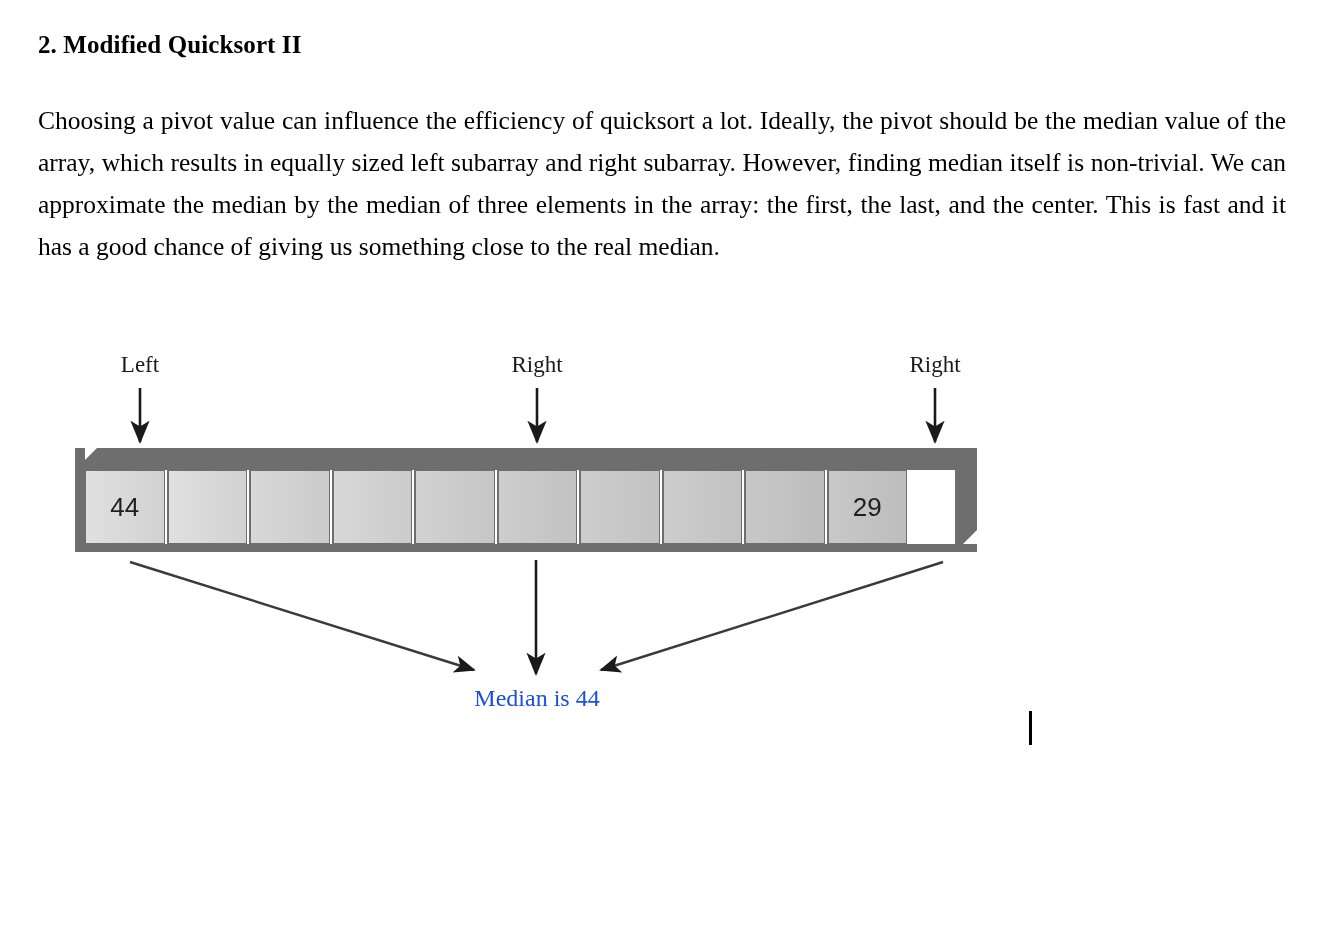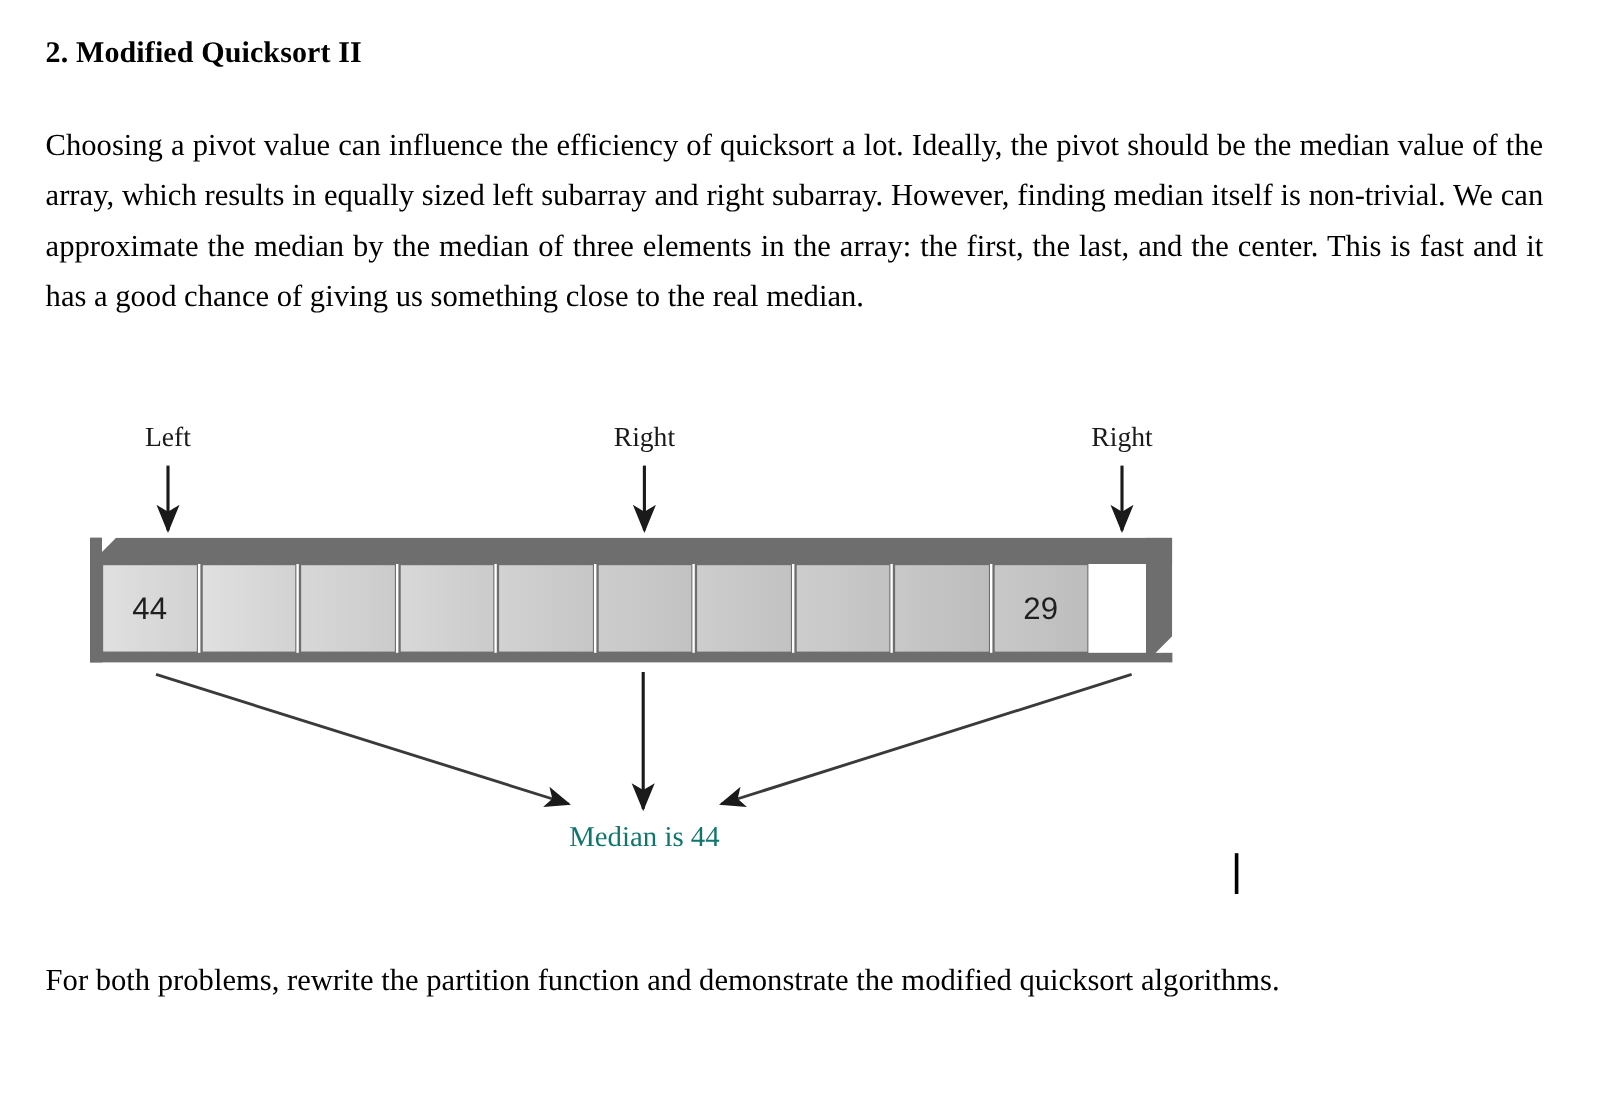--- a/index.html
+++ b/index.html
@@ -82,7 +82,7 @@
     transform: translateX(-50%);
     font-size: 24px;
     white-space: nowrap;
-    color: #0f766e;
+    color: #1d4ed8;
   }
 
   .fig-svg {

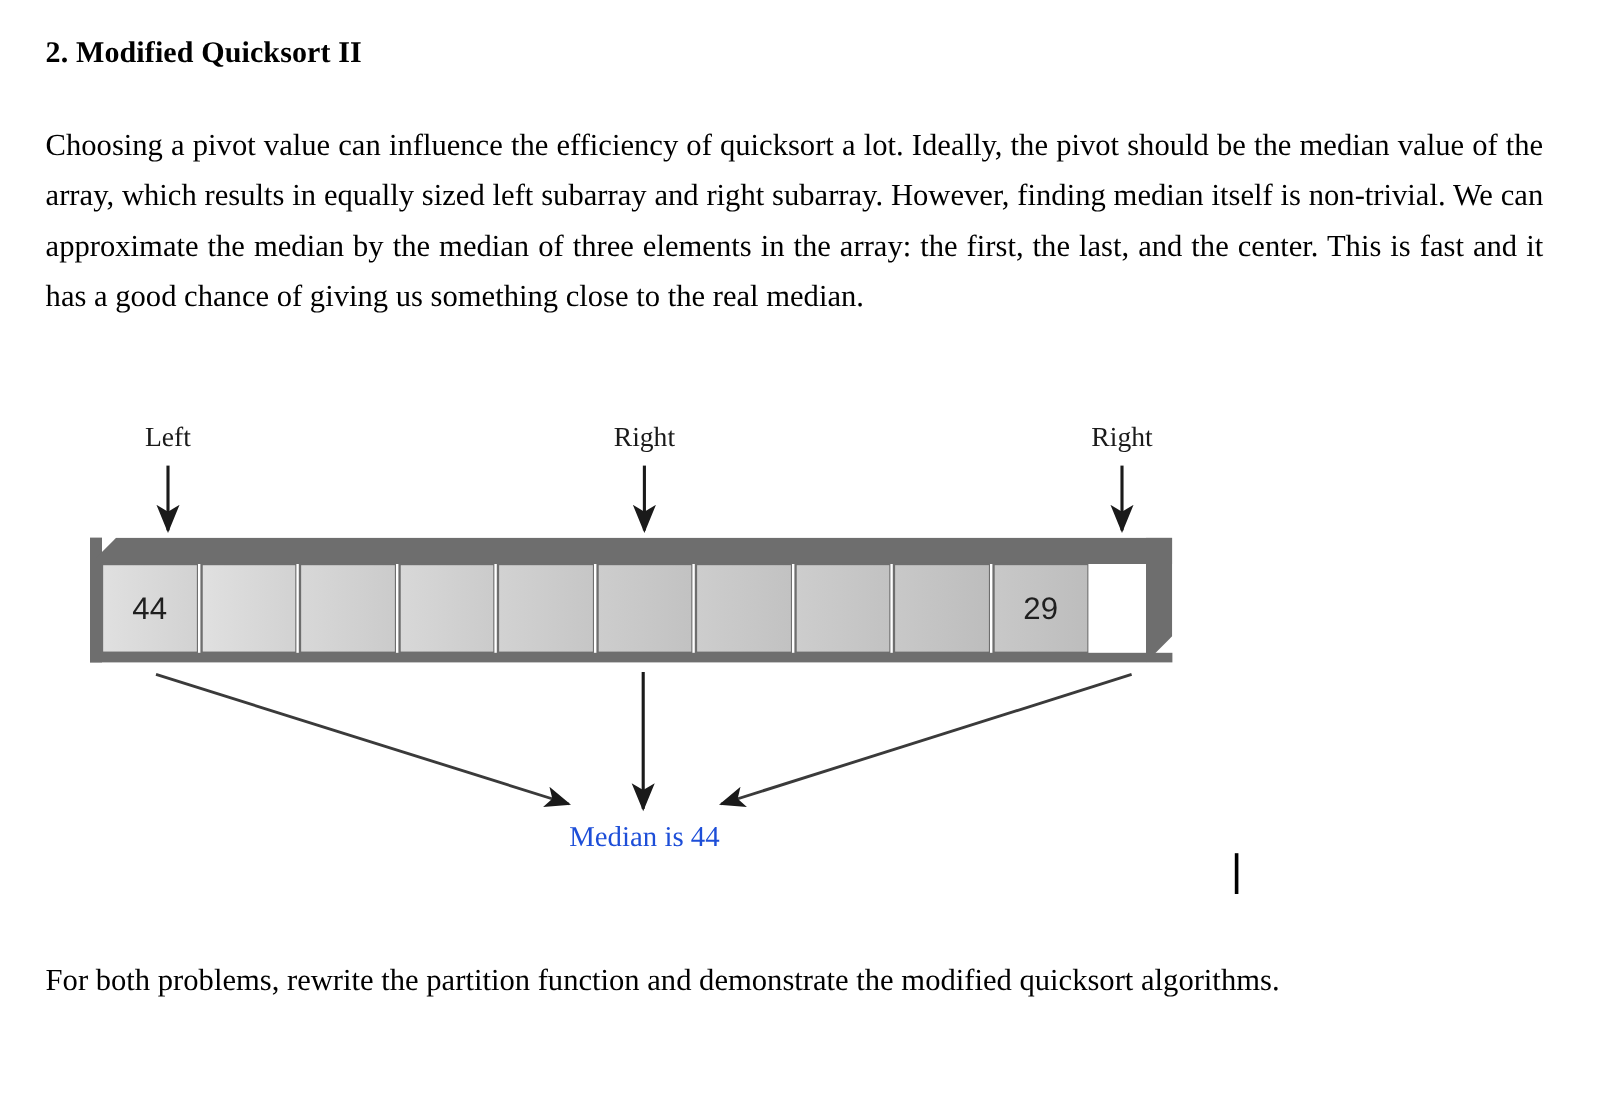--- a/index.html
+++ b/index.html
@@ -260,7 +260,6 @@
 
   <div id="text-caret"></div>
 
-  <p class="para" id="closing-paragraph">For both problems, rewrite the partition function and demonstrate the modified quicksort algorithms.</p>
 
 </div>
 

